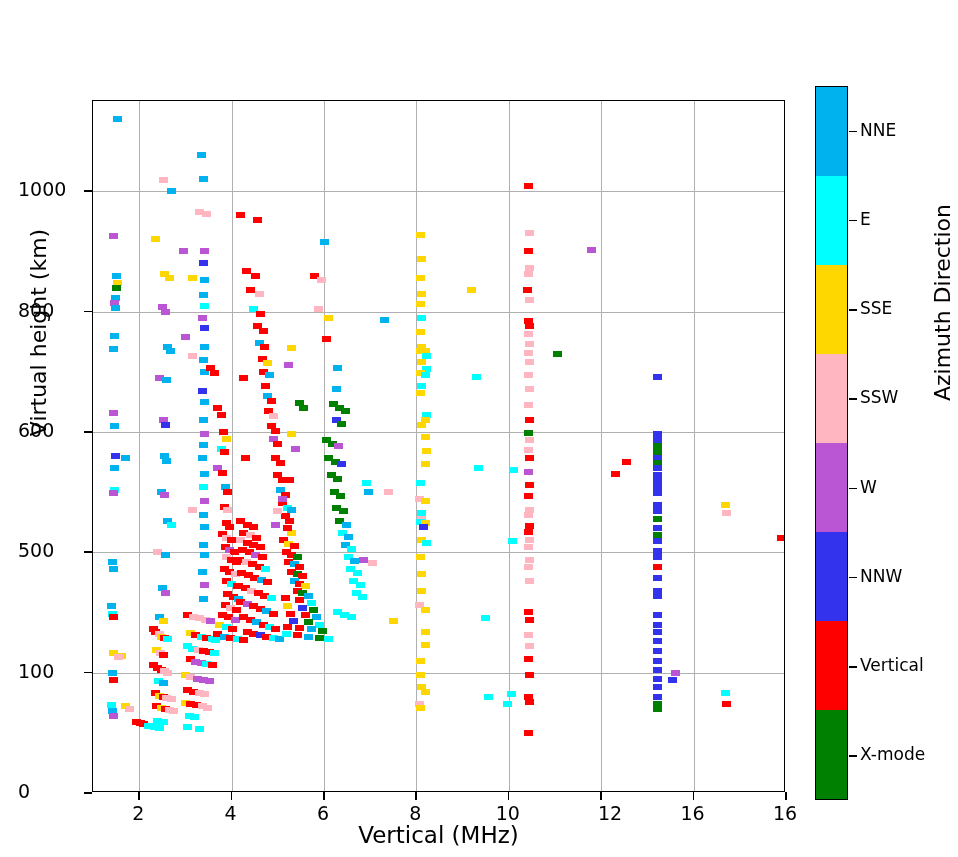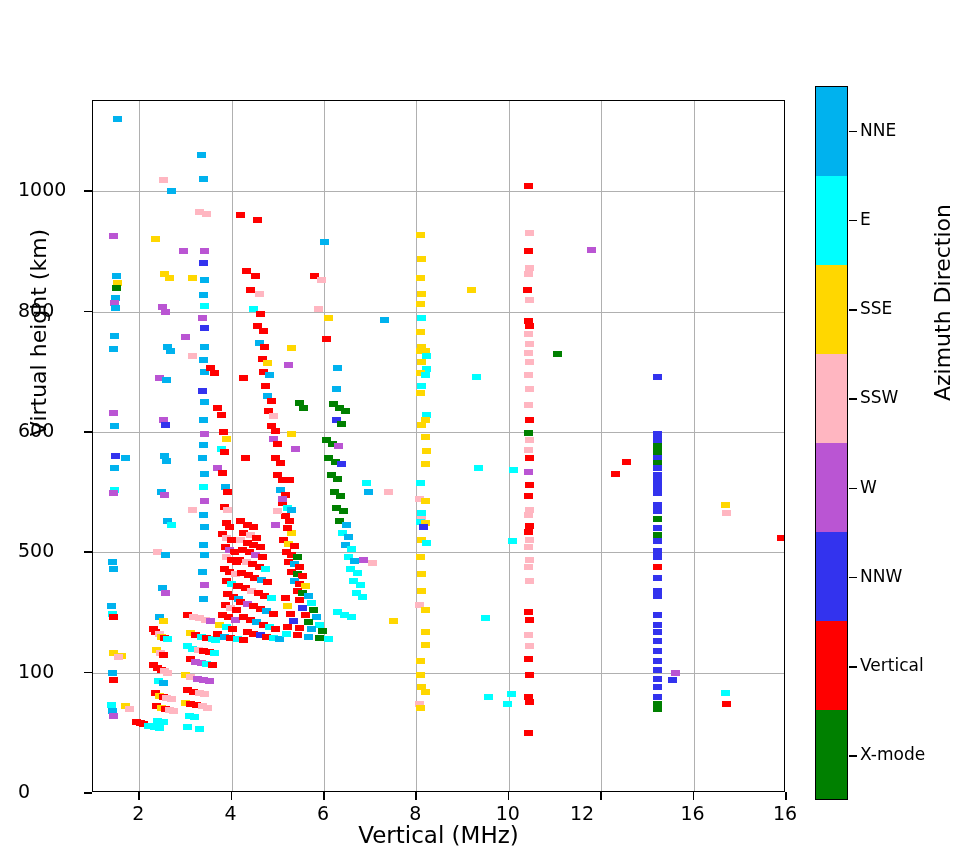--- a/index.html
+++ b/index.html
@@ -649,7 +649,7 @@
     <div class="xtick" style="left: 507.8px;"></div>
     <div class="xlab" style="left: 477.8px;">10</div>
     <div class="xtick" style="left: 600.2px;"></div>
-    <div class="xlab" style="left: 552px;">12</div>
+    <div class="xlab" style="left: 580px;">12</div>
     <div class="xtick" style="left: 692.6px;"></div>
     <div class="xlab" style="left: 662.6px;">16</div>
     <div class="xtick" style="left: 785px;"></div>

